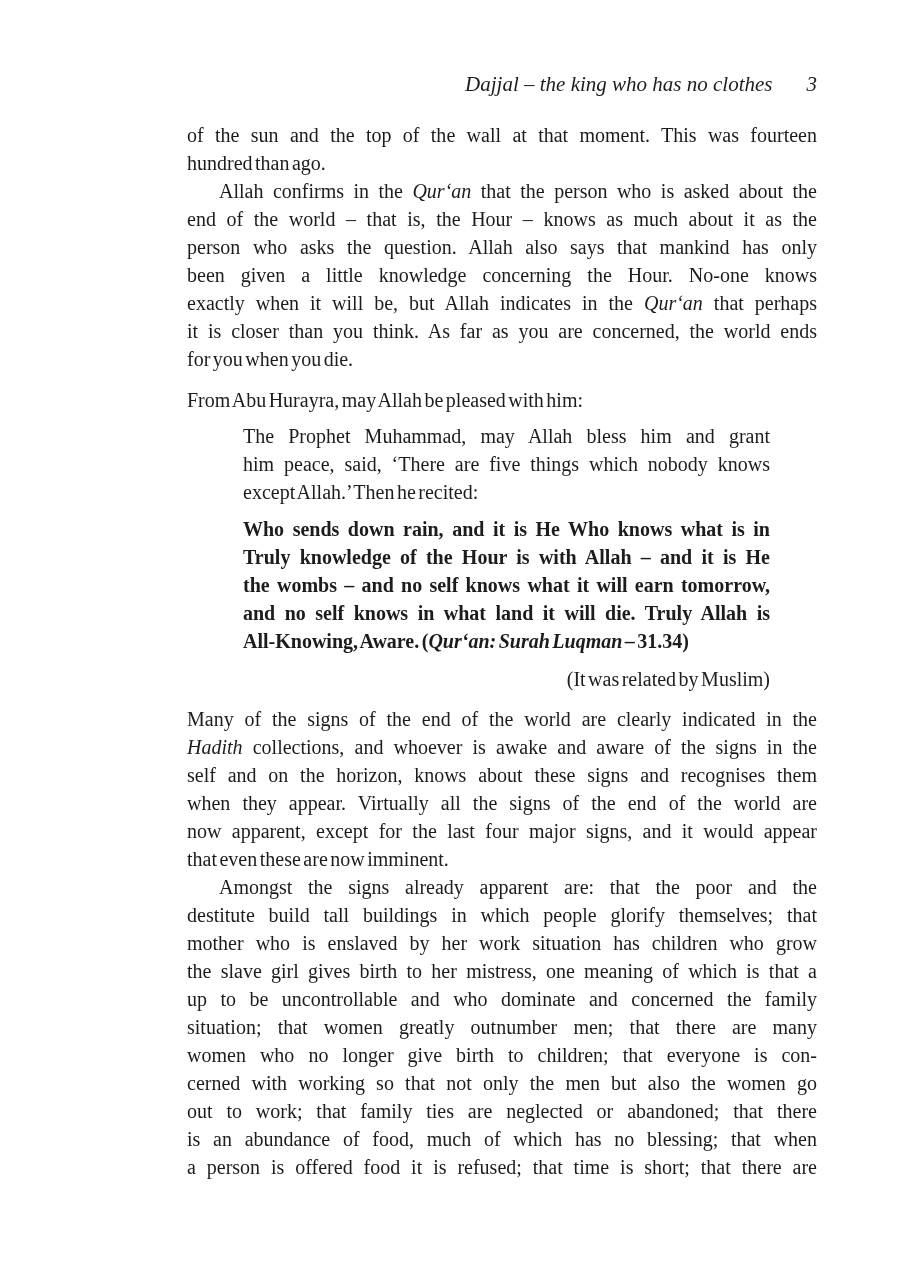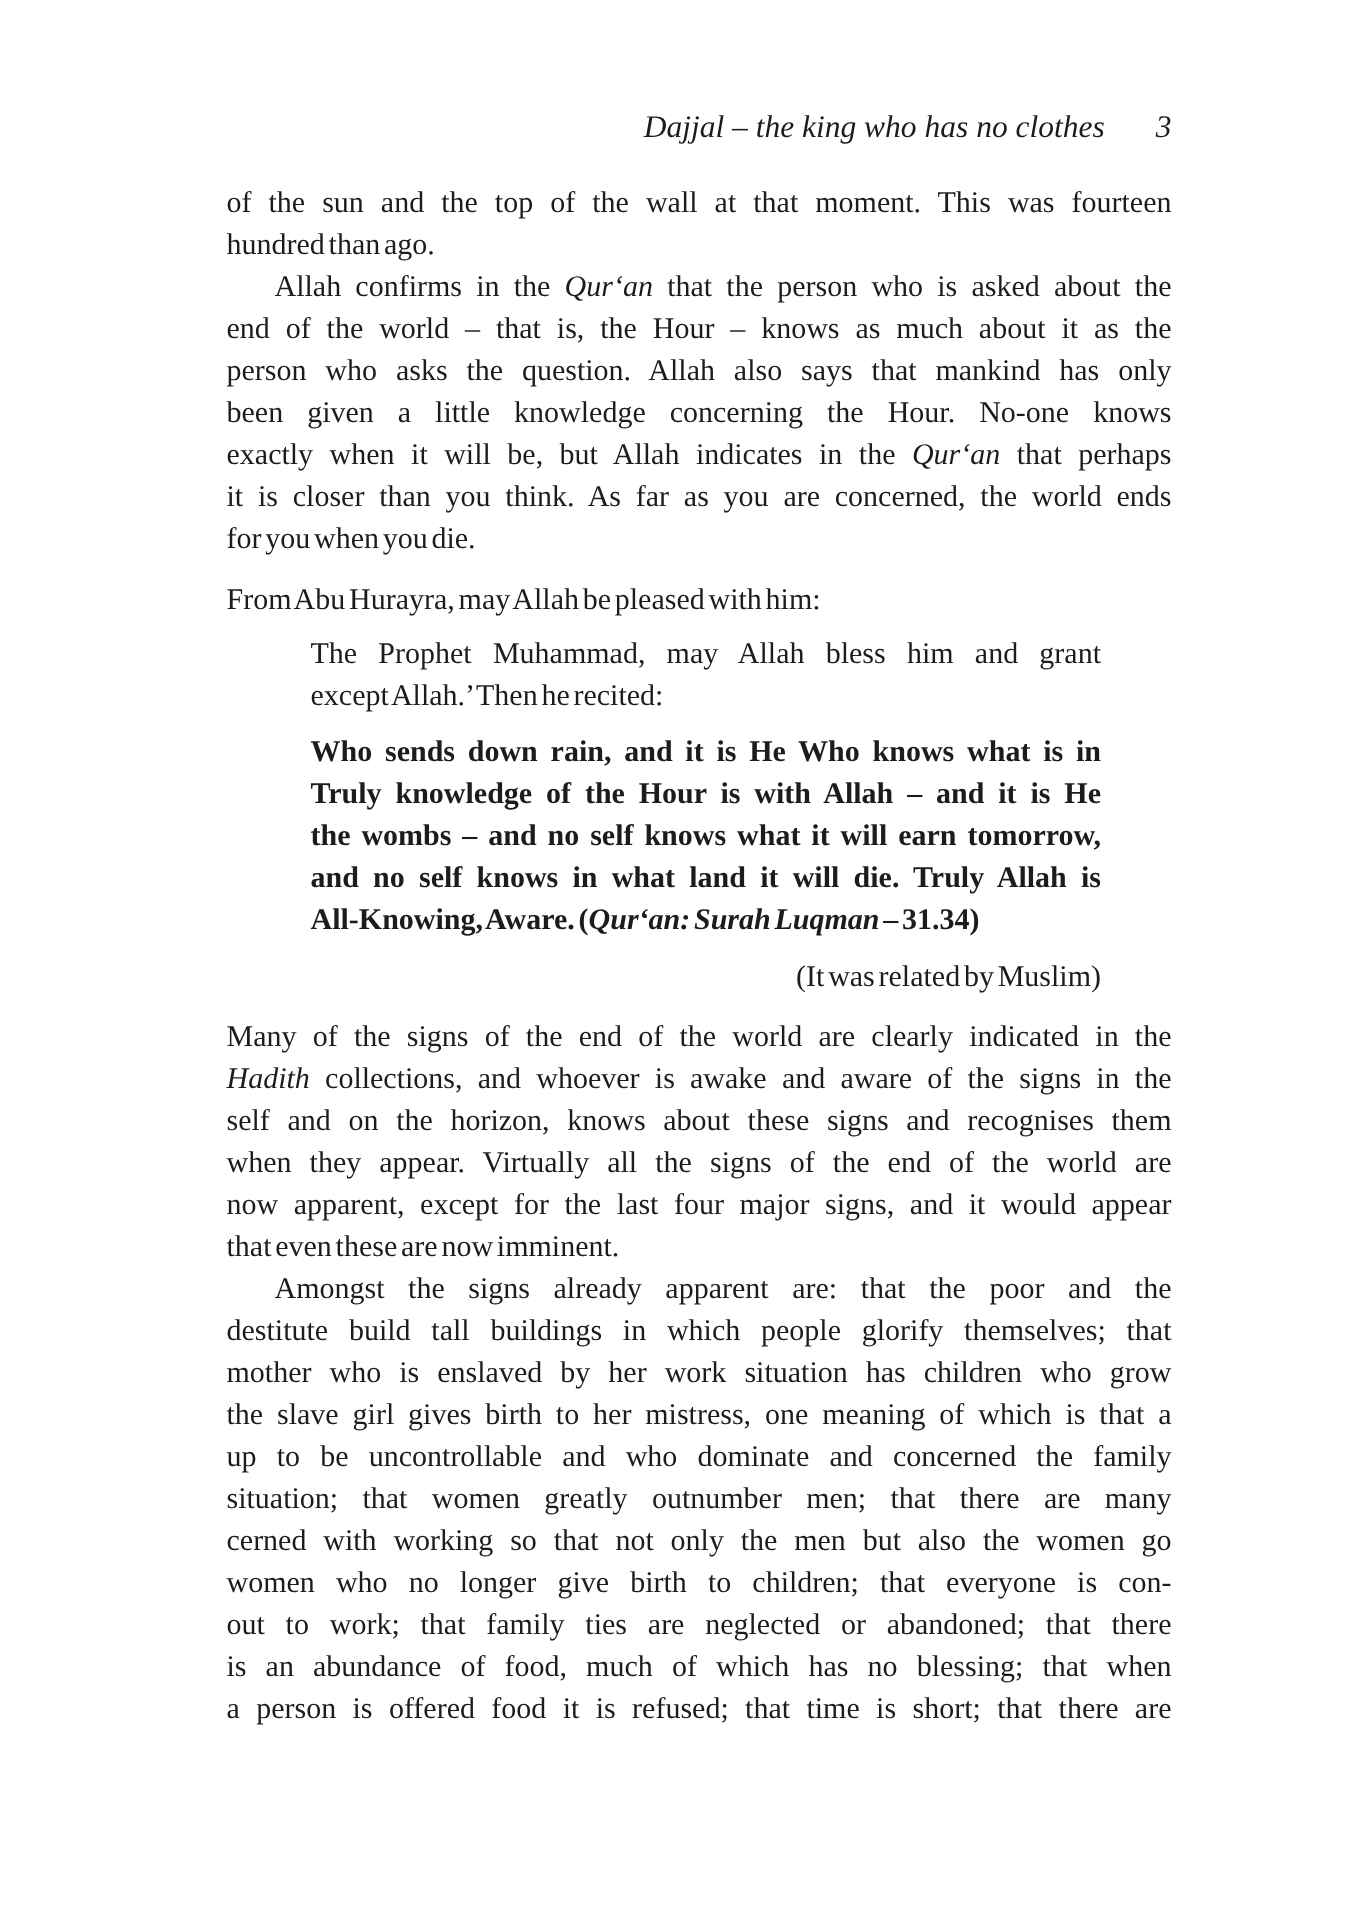--- a/index.html
+++ b/index.html
@@ -18,6 +18,7 @@
     overflow: hidden;
     box-sizing: border-box;
     padding-top: 70px;
+    padding-left: 36px;
   }
   .text-column {
     margin-left: 151px;

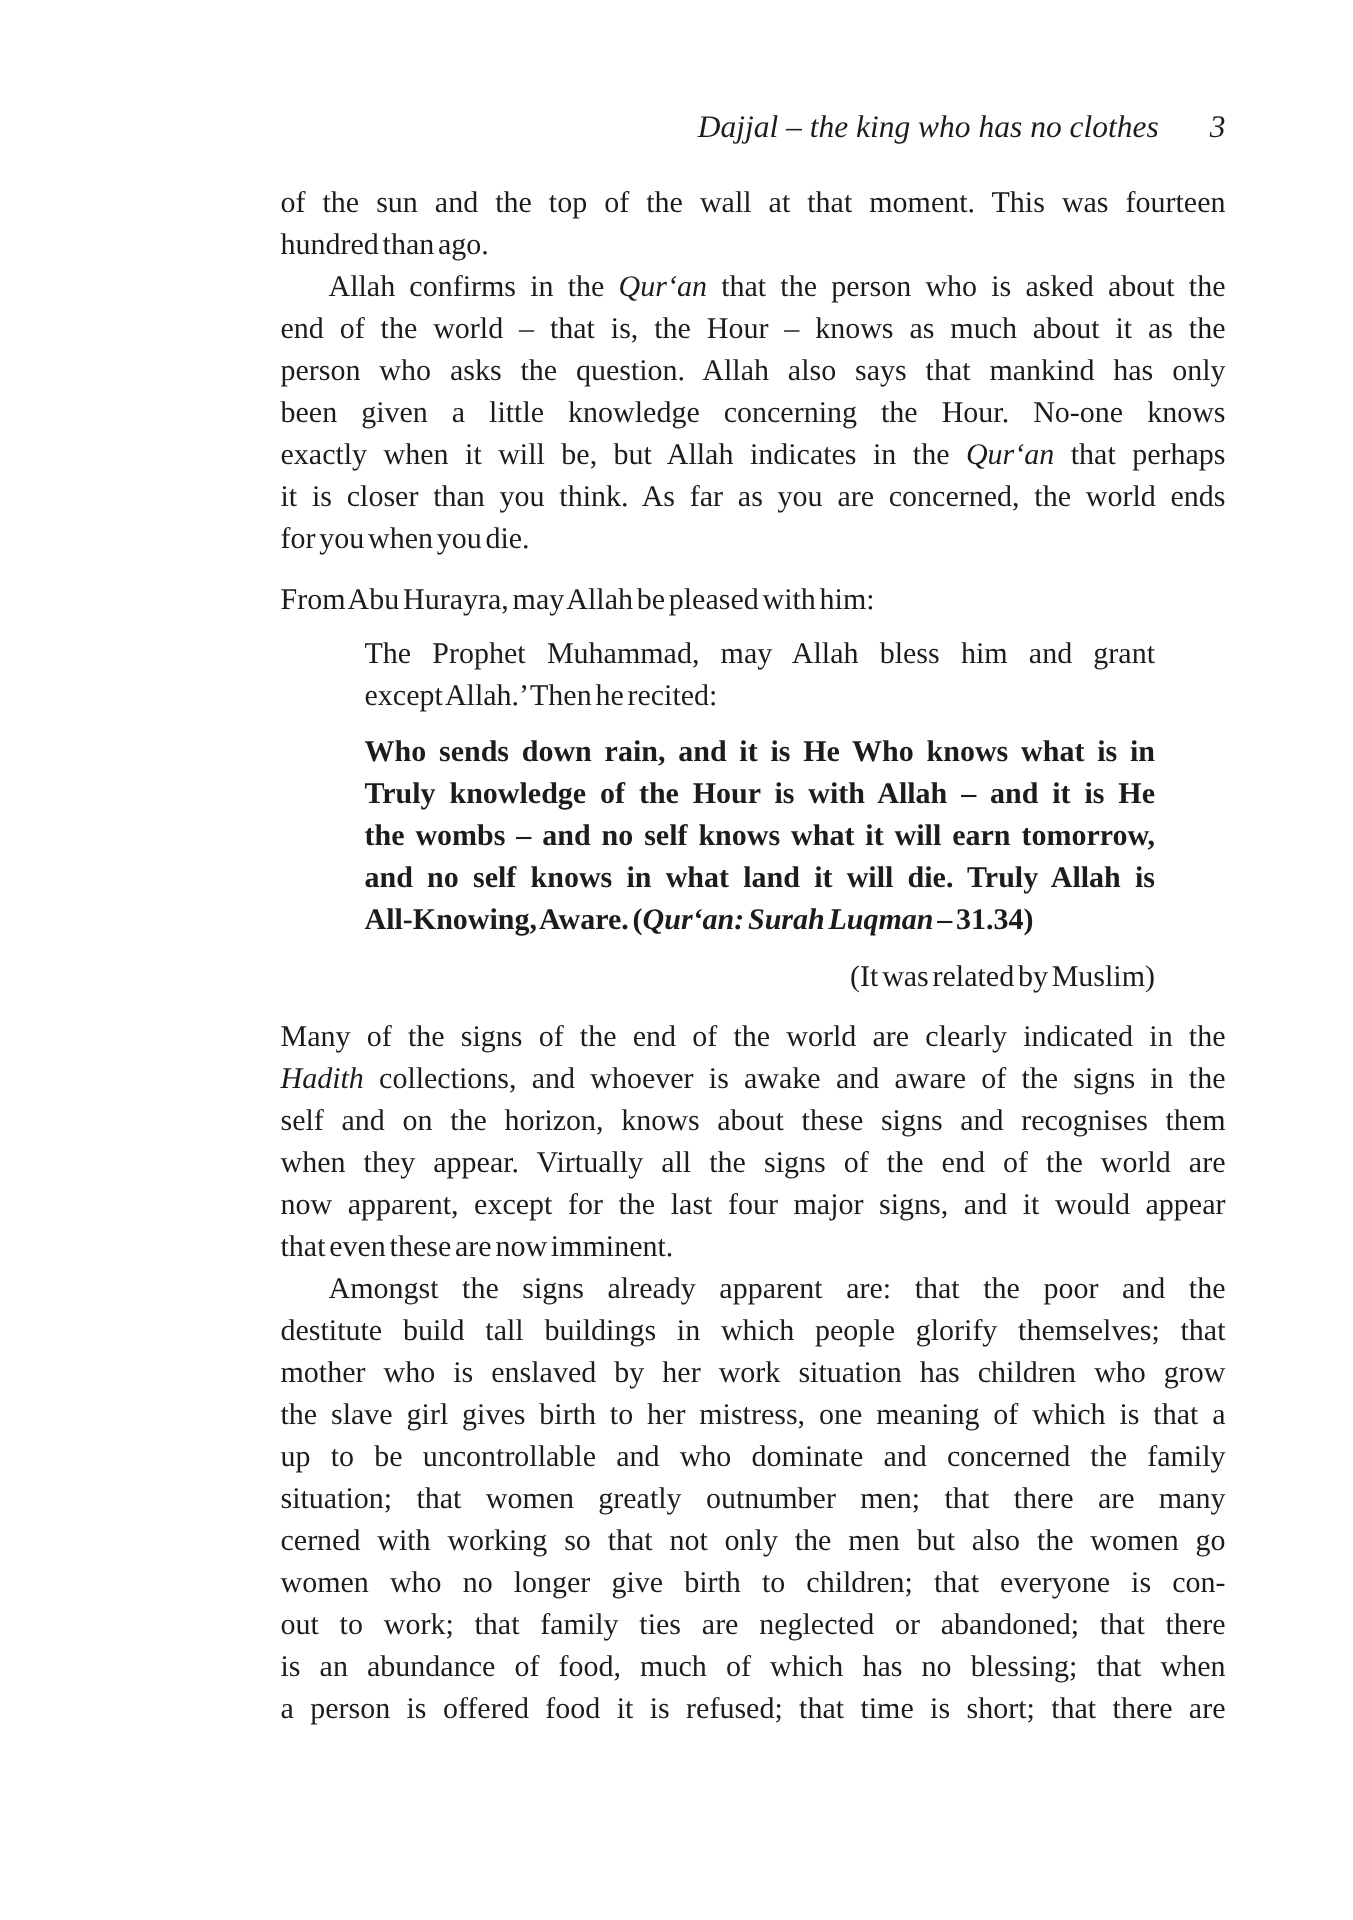--- a/index.html
+++ b/index.html
@@ -96,6 +96,7 @@
         </div>
         <div class="block quote" style="margin-top: 8px;">
           <div class="line">The Prophet Muhammad, may Allah bless him and grant</div>
+          <div class="line">him peace, said, ‘There are five things which nobody knows</div>
           <div class="line last">except Allah.’ Then he recited:</div>
         </div>
         <div class="block quote-bold" style="margin-top: 9px;">

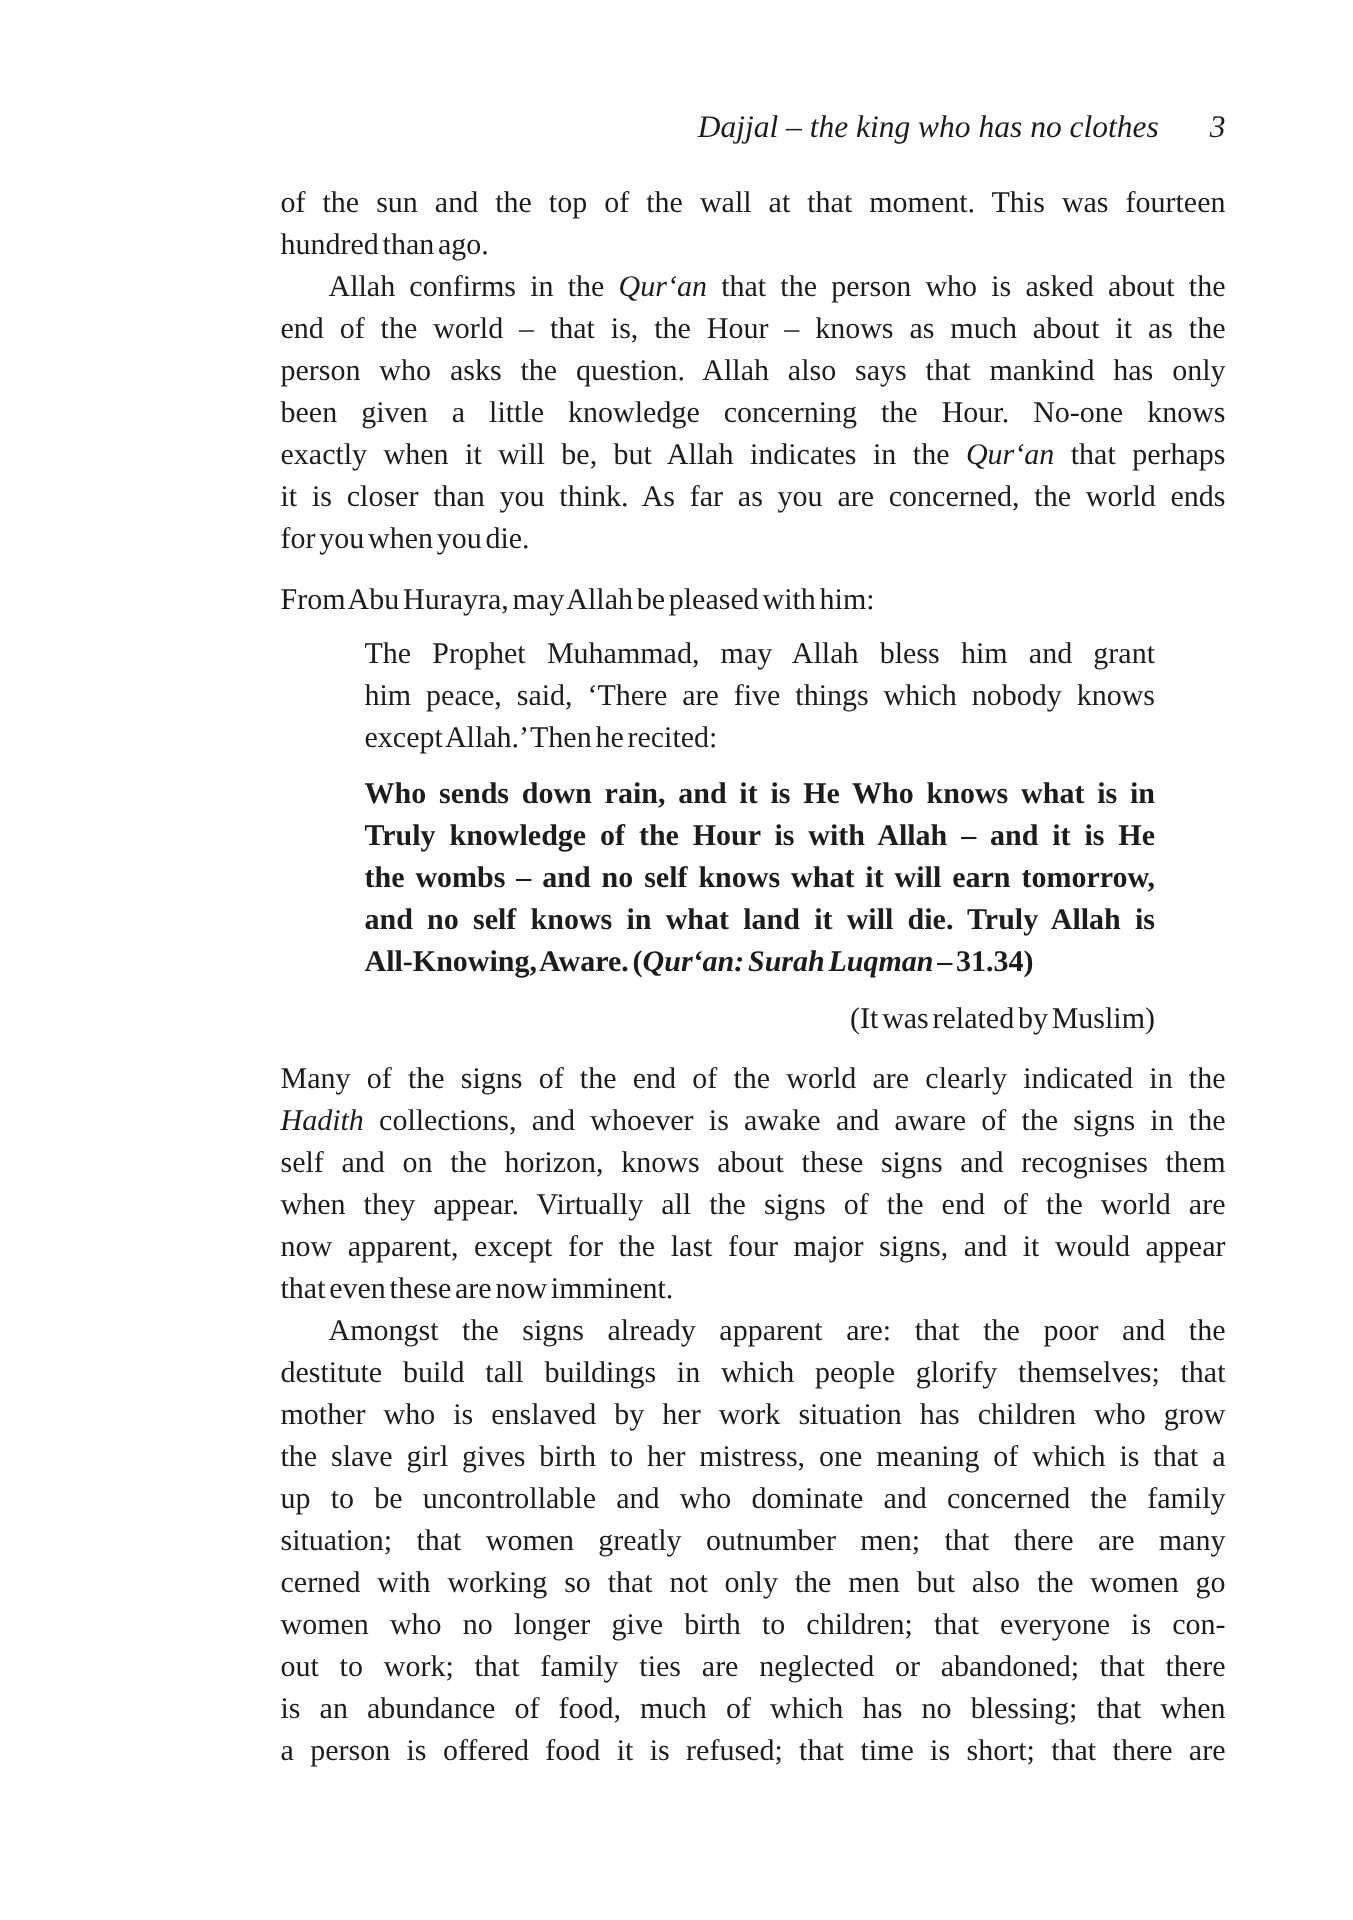--- a/index.html
+++ b/index.html
@@ -124,8 +124,8 @@
           <div class="line">the slave girl gives birth to her mistress, one meaning of which is that a</div>
           <div class="line">up to be uncontrollable and who dominate and concerned the family</div>
           <div class="line">situation; that women greatly outnumber men; that there are many</div>
+          <div class="line">women who no longer give birth to children; that everyone is con-</div>
           <div class="line">cerned with working so that not only the men but also the women go</div>
-          <div class="line">women who no longer give birth to children; that everyone is con-</div>
           <div class="line">out to work; that family ties are neglected or abandoned; that there</div>
           <div class="line">is an abundance of food, much of which has no blessing; that when</div>
           <div class="line">a person is offered food it is refused; that time is short; that there are</div>

